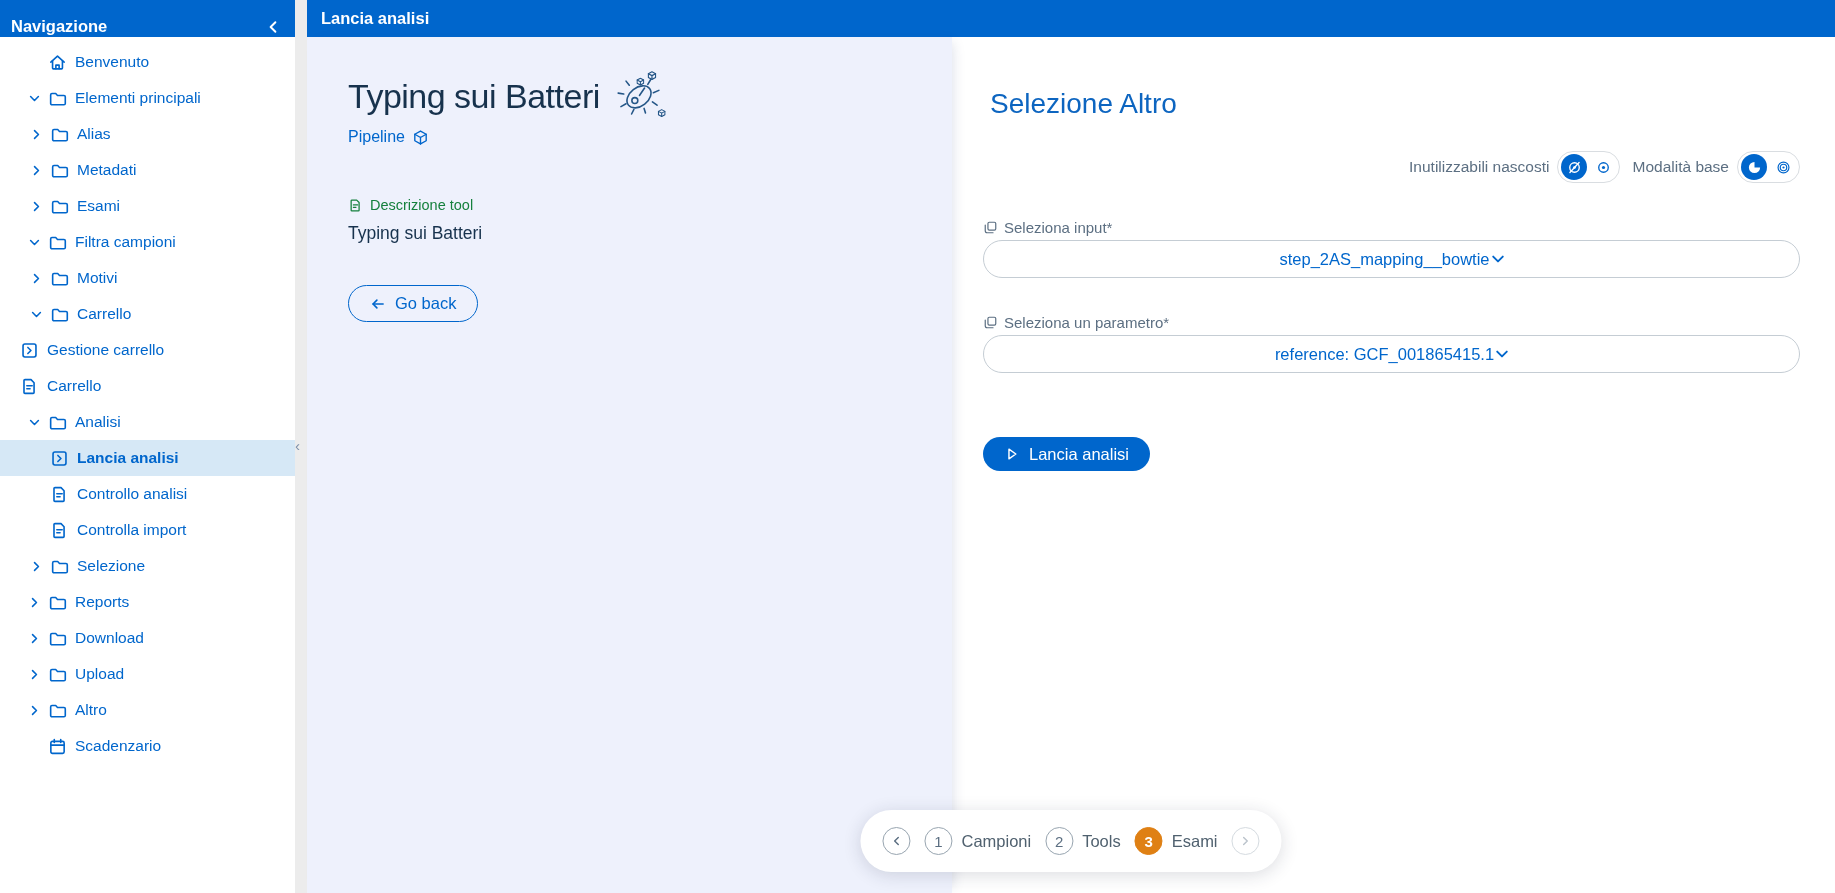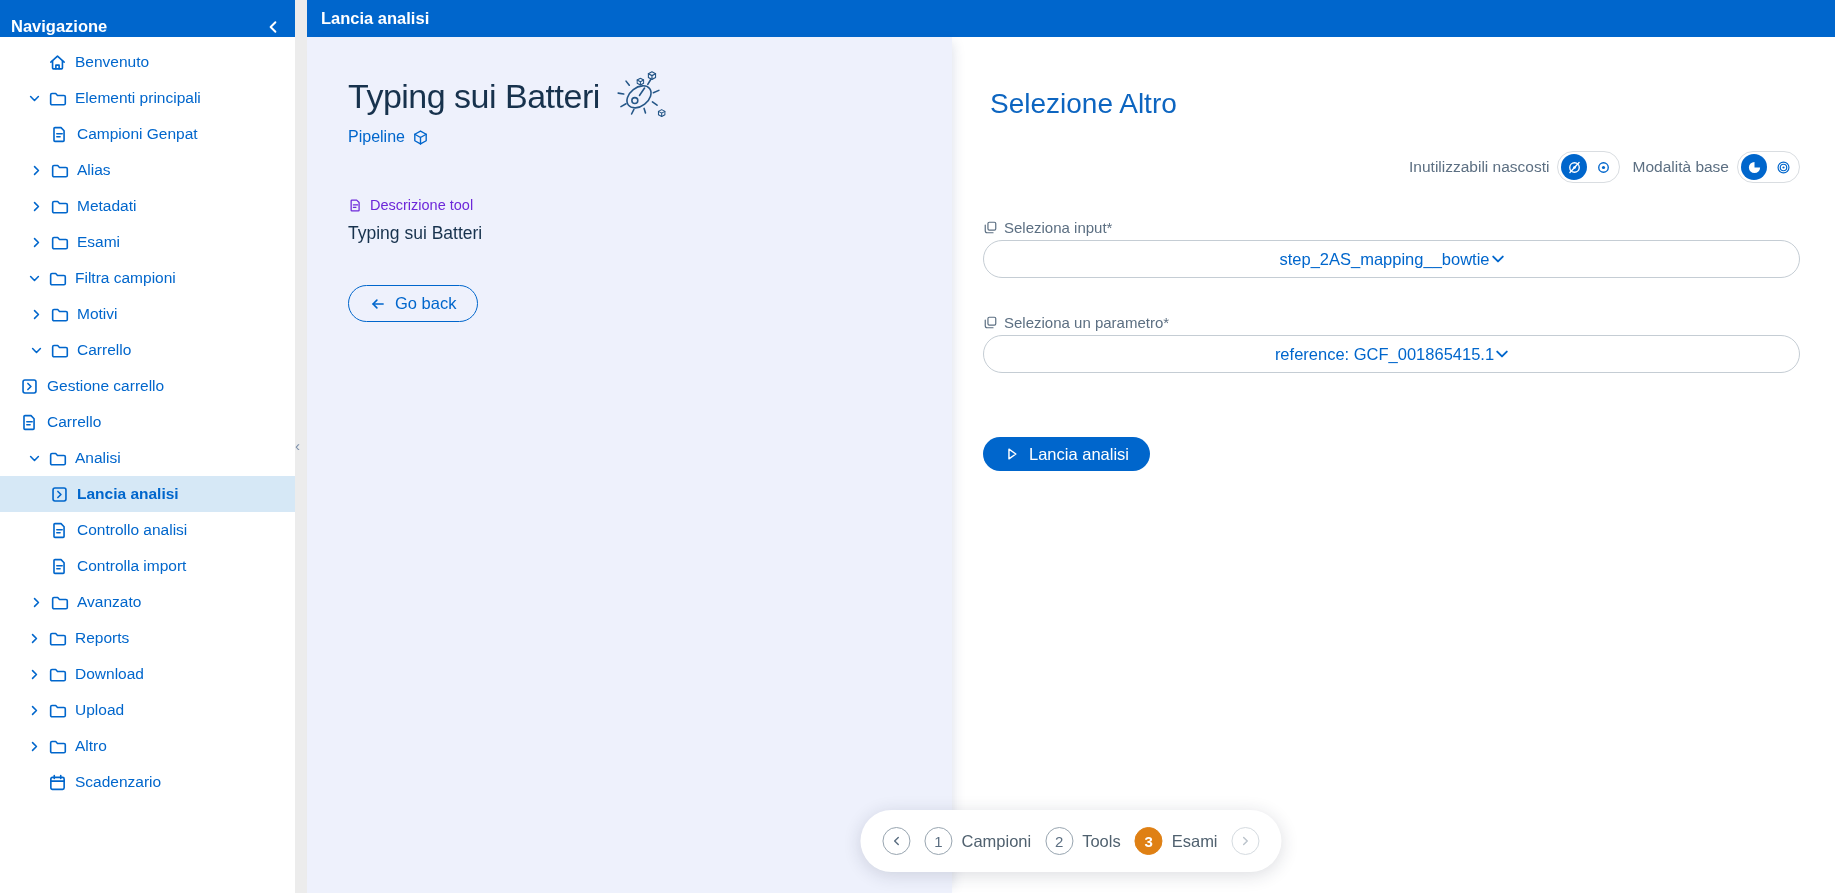--- a/index.html
+++ b/index.html
@@ -239,15 +239,6 @@
             </svg>
           </span>
         <span class="tlabel">Elementi principali</span>
-      </div>
-      <div class="trow d1">
-        <span class="chev"></span>
-        <span class="nico">
-            <svg class="ic19">
-              <use href="#i-file"></use>
-            </svg>
-          </span>
-        <span class="tlabel">Campioni Genpat</span>
       </div>
       <div class="trow d1">
         <span class="chev">

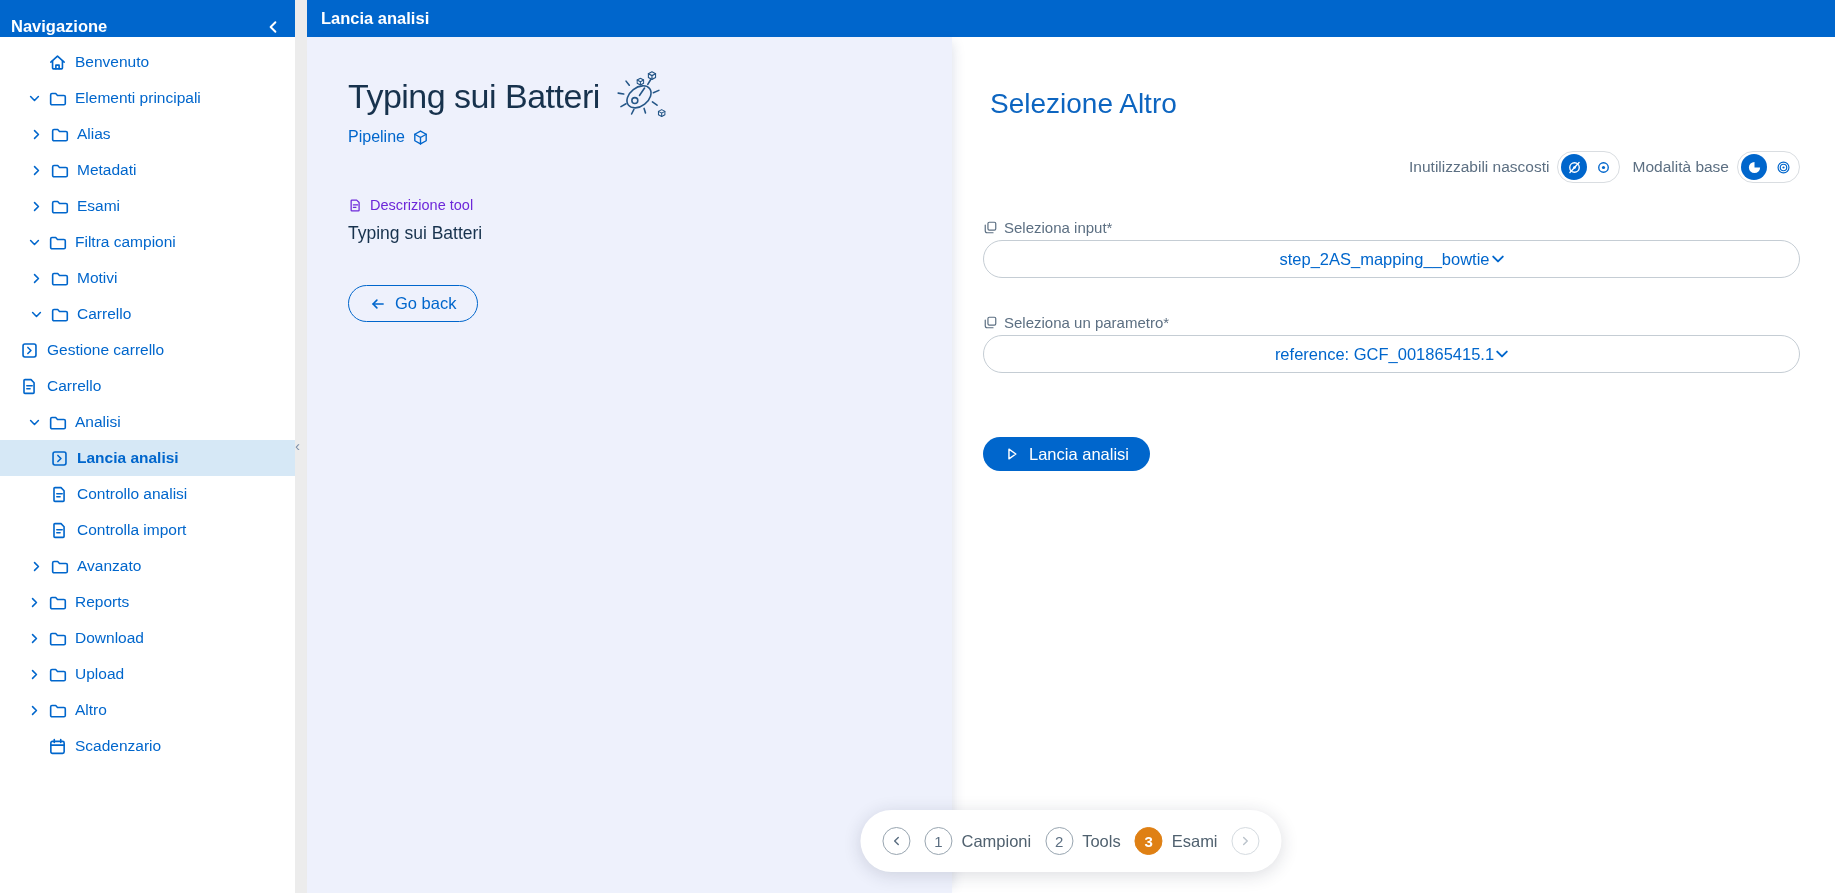--- a/index.html
+++ b/index.html
@@ -43,7 +43,7 @@
   .pipeline-row { margin-top:8px; display:flex; align-items:center; gap:7px; color:#0066cc;
     font-size:16px; cursor:pointer; }
   .ic17 { width:17px; height:17px; }
-  .desc-label { margin-top:51px; display:flex; align-items:center; gap:7px; color:#6d28d9; font-size:14.5px; }
+  .desc-label { margin-top:51px; display:flex; align-items:center; gap:7px; color:#15803d; font-size:14.5px; }
   .ic15 { width:15px; height:15px; }
   .desc-text { margin-top:10px; color:#17324d; font-size:17.5px; }
   .goback-btn { margin-top:41px; display:inline-flex; align-items:center; gap:9px; height:37px;

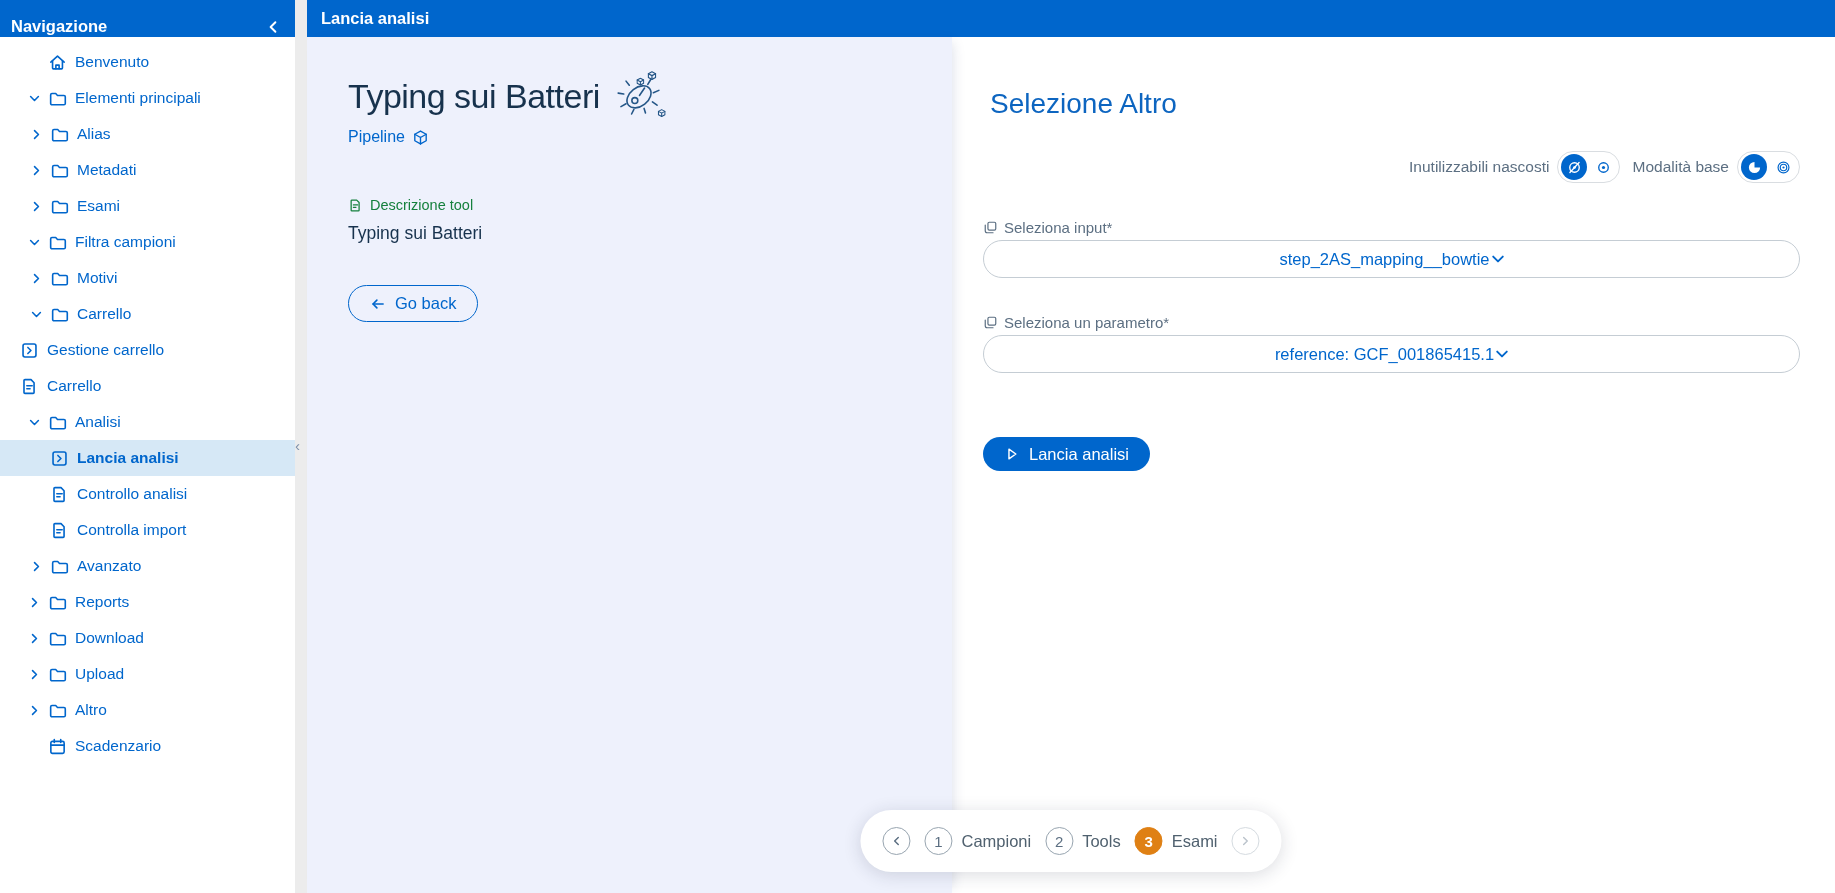--- a/index.html
+++ b/index.html
@@ -387,7 +387,7 @@
               <use href="#i-folder"></use>
             </svg>
           </span>
-        <span class="tlabel">Avanzato</span>
+        <span class="tlabel">Selezione</span>
       </div>
       <div class="trow d0">
         <span class="chev">

